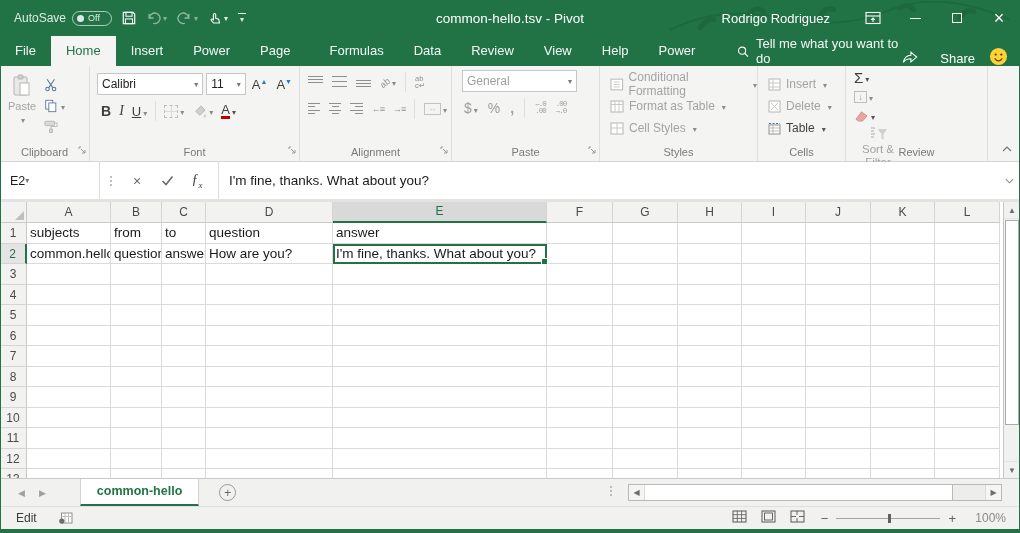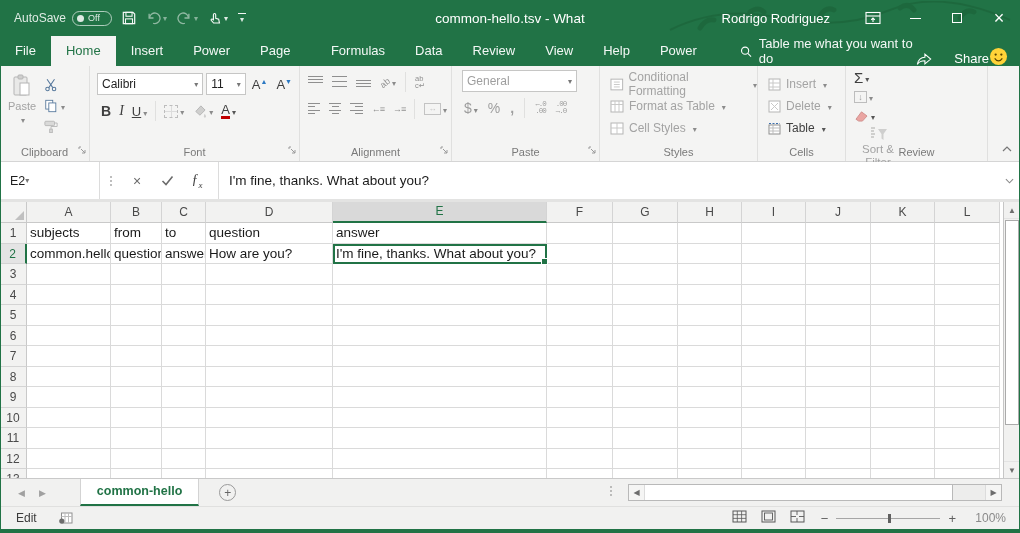--- a/index.html
+++ b/index.html
@@ -212,7 +212,7 @@
       </span>
     </span>
   </div>
-  <div class="title-center">common-hello.tsv  -  What</div>
+  <div class="title-center">common-hello.tsv  -  Pivot</div>
   <div class="tright">
     <span class="username">Rodrigo Rodriguez</span>
     <span class="winbtn">

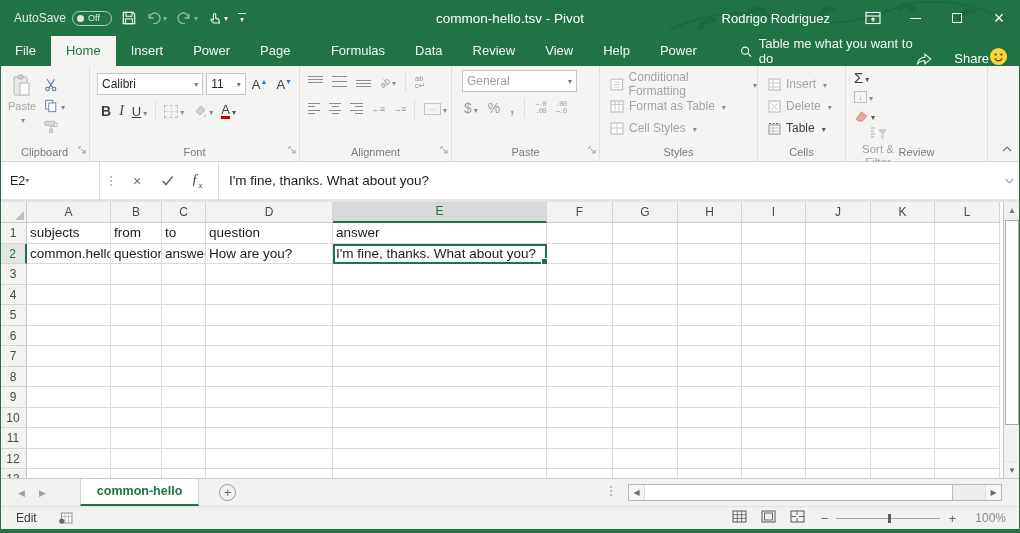--- a/index.html
+++ b/index.html
@@ -253,7 +253,7 @@
       <circle cx="6" cy="6" r="4.2" fill="none" stroke="#fff" stroke-width="1.3"></circle>
       <path d="M9.2 9.2L13 13" stroke="#fff" stroke-width="1.3"></path>
     </svg>
-    <span>Table me what you want to do</span>
+    <span>Tell me what you want to do</span>
   </div>
   <div class="share">
     <svg width="16" height="13" viewBox="0 0 18 14">

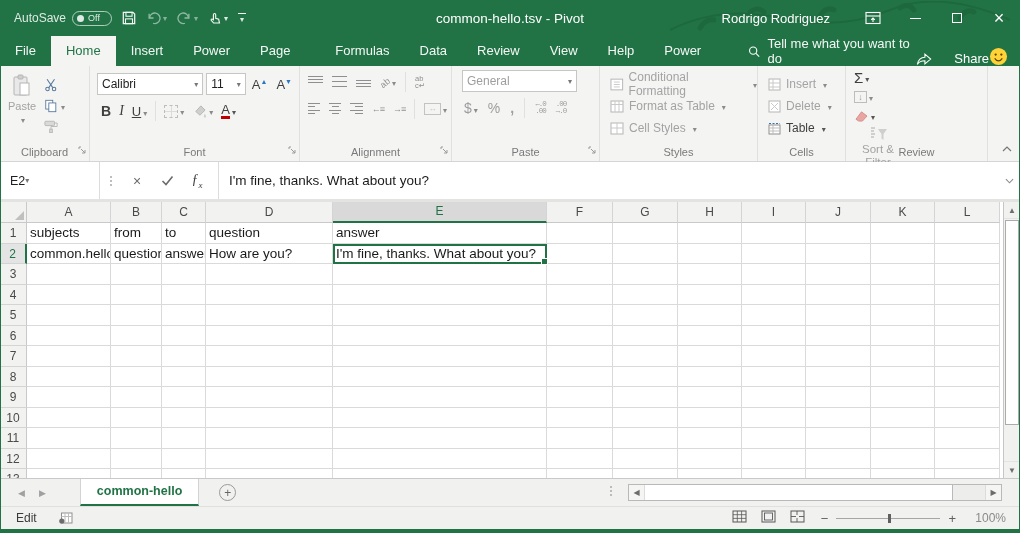--- a/index.html
+++ b/index.html
@@ -30,7 +30,7 @@
   .rtab{padding:0 15px;height:30px;line-height:30px;font-size:13px;color:rgba(255,255,255,.95);cursor:default}
   .rtab.active{background:#f4f4f3;color:#217346}
   .tellme{display:flex;align-items:center;gap:7px;margin-left:26px;height:30px;font-size:13px;color:rgba(255,255,255,.95)}
-  .share{display:flex;align-items:flex-end;gap:22px;margin-left:auto;font-size:13px}
+  .share{display:flex;align-items:flex-start;gap:22px;margin-left:auto;margin-right:14px;font-size:13px}
   .smiley{margin-right:12px;display:flex;align-items:center}
 
   

